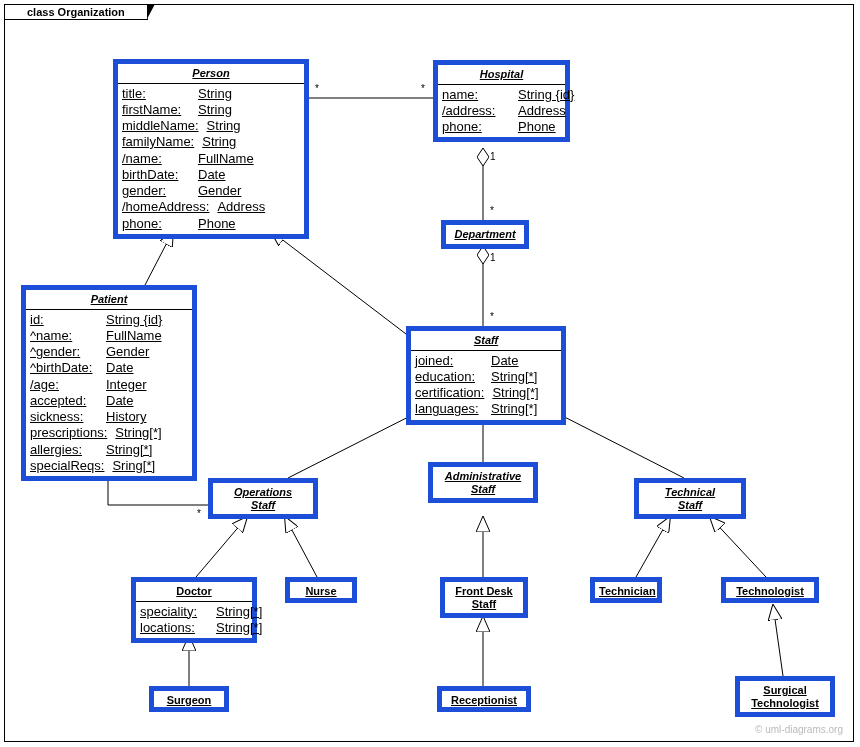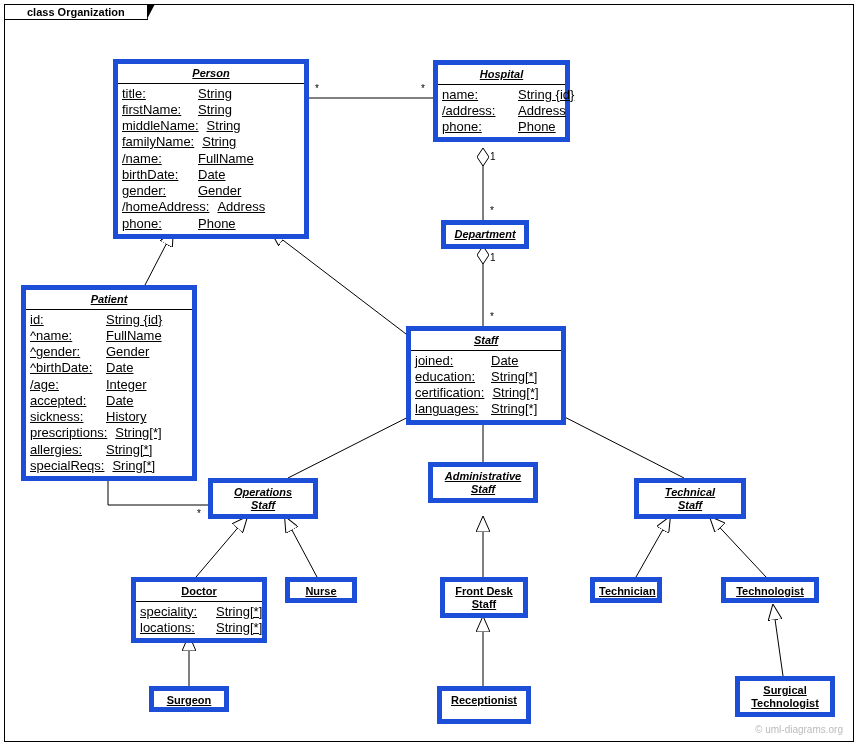--- a/index.html
+++ b/index.html
@@ -304,7 +304,7 @@
 Staff</div>
   </div>
 
-  <div class="cls" style="left:126px;top:572px;width:136px">
+  <div class="cls" style="left:126px;top:572px;width:126px">
     <div class="cls-title no-italic">Doctor</div>
     <div class="cls-attrs">
         <div class="attr-row">

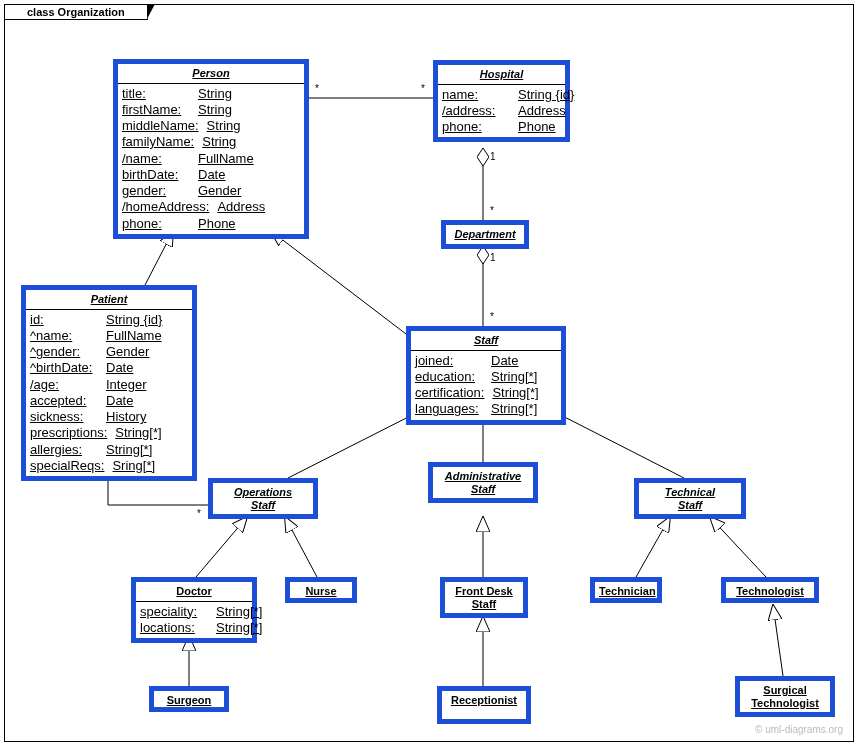--- a/index.html
+++ b/index.html
@@ -339,7 +339,7 @@
     <div class="cls-title no-italic" style="border-bottom:none">Surgeon</div>
   </div>
 
-  <div class="cls" style="left:432px;top:681px;width:94px;height:38px">
+  <div class="cls" style="left:432px;top:681px;width:94px;height:26px">
     <div class="cls-title no-italic" style="border-bottom:none">Receptionist</div>
   </div>
 

